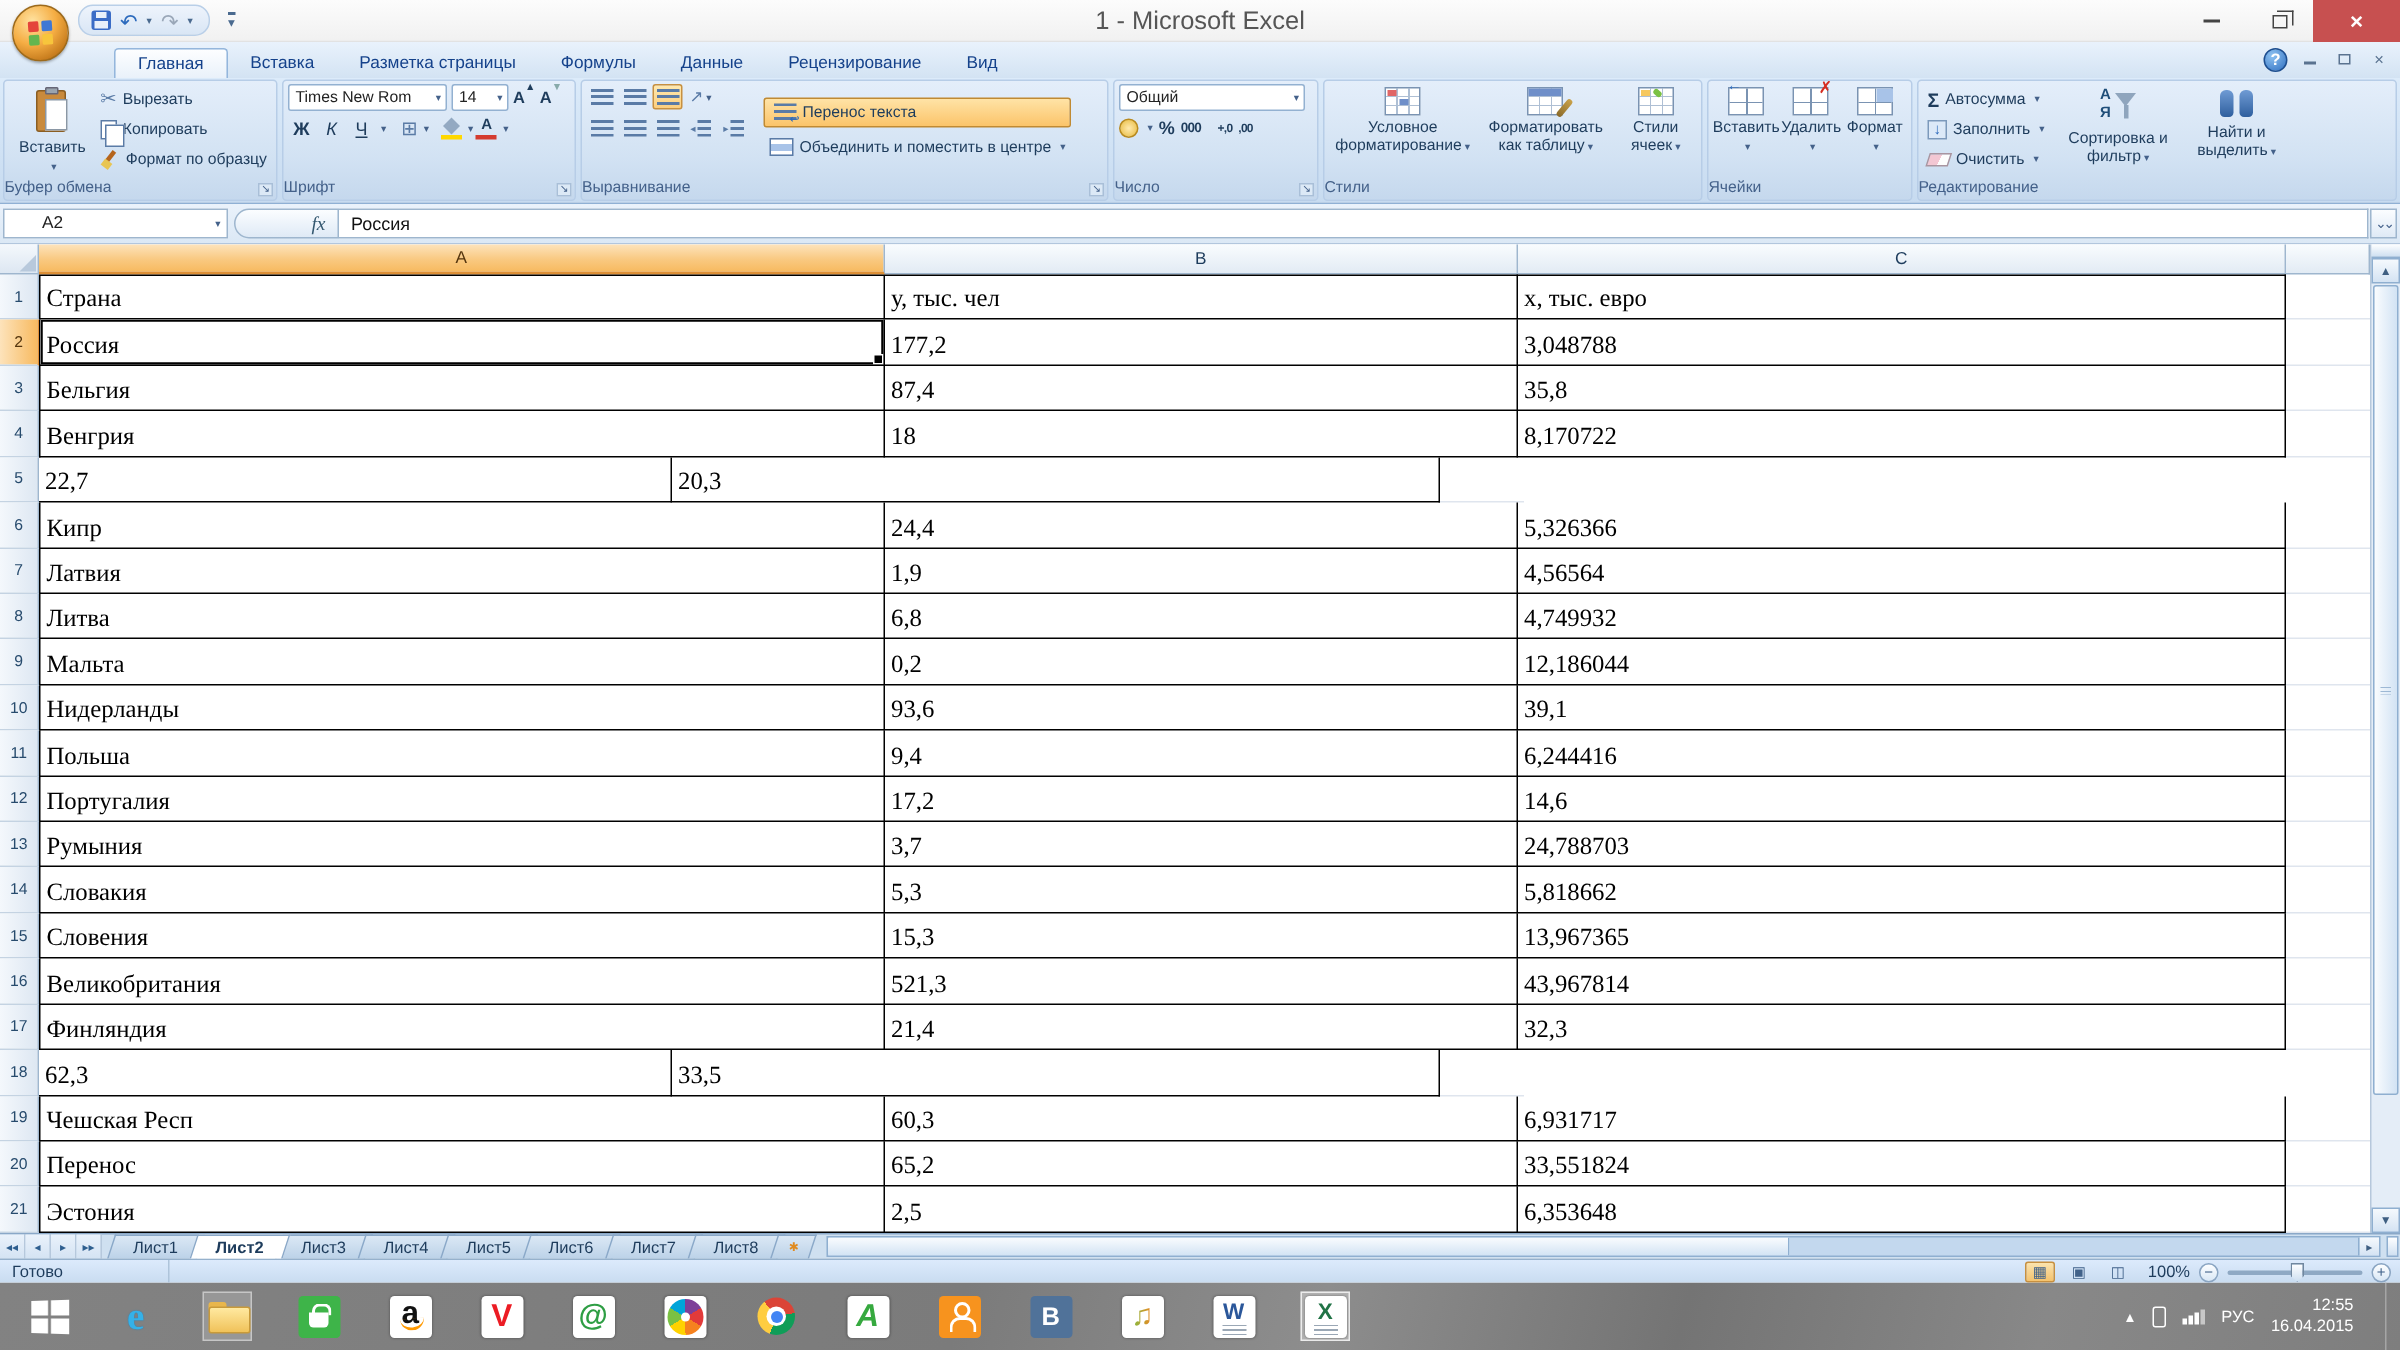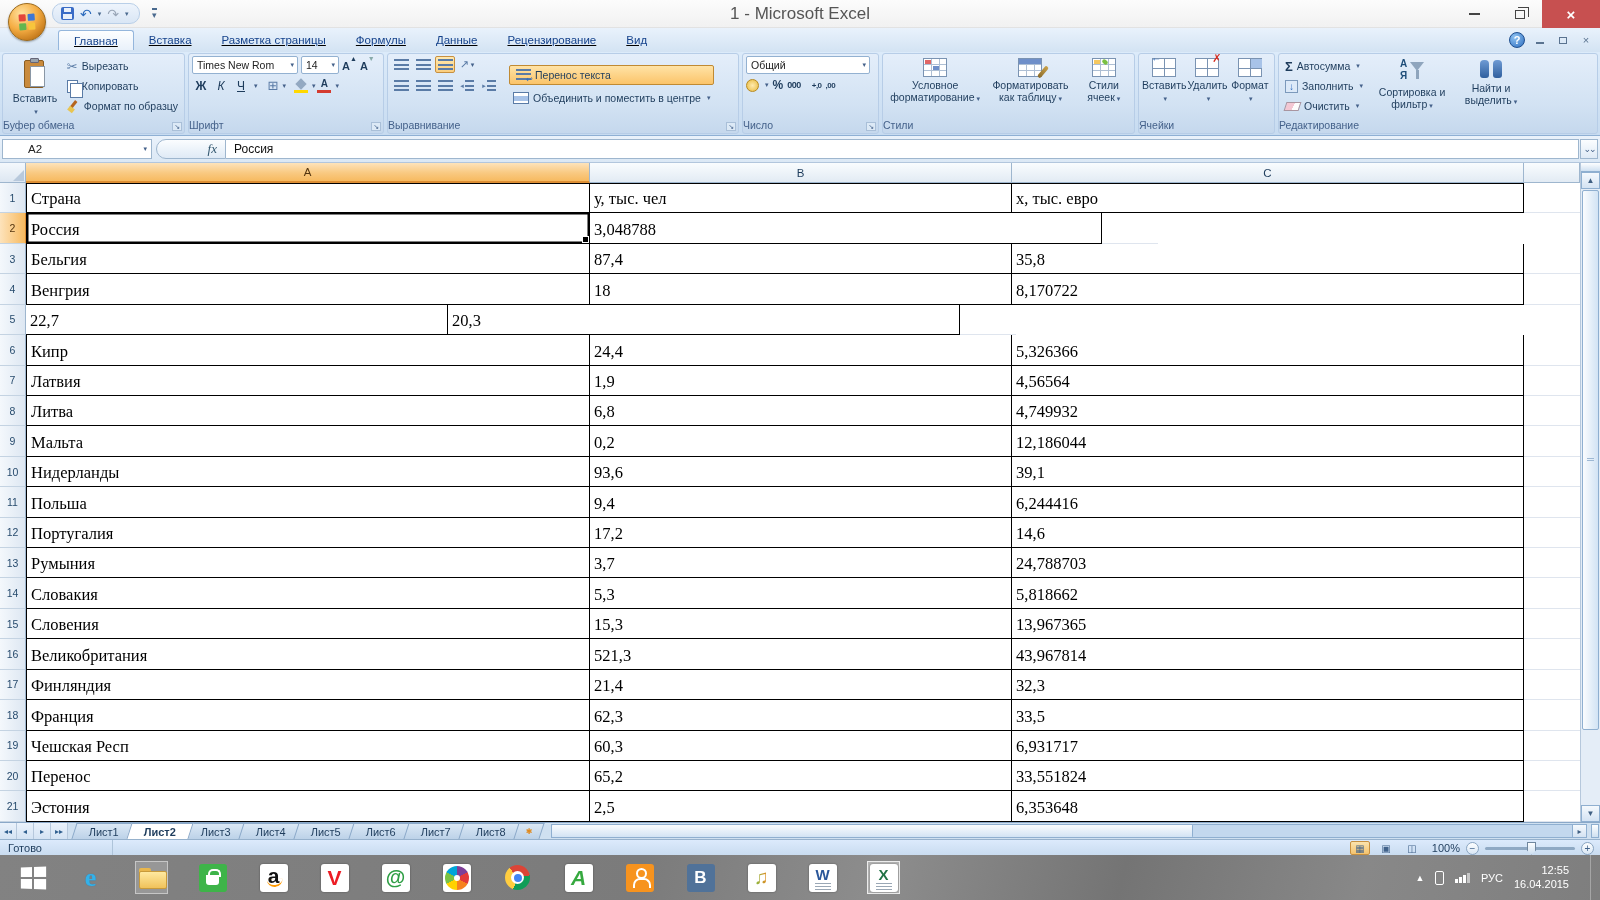--- a/index.html
+++ b/index.html
@@ -35,7 +35,7 @@
   .wc-close span { color:#fff; font-size:15px; font-weight:bold; }
 
   
-  #tabrow { position:relative; height:24px; background:linear-gradient(#e9f2fc,#d3e3f3); padding-left:58px; display:flex; align-items:center;text-decoration:underline; }
+  #tabrow { position:relative; height:24px; background:linear-gradient(#e9f2fc,#d3e3f3); padding-left:76px; display:flex; align-items:flex-end; }
   .rtab { padding:4px 15px 3px 15px; font-size:11.5px; color:#15428b; cursor:default; }
   .rtab.active { background:linear-gradient(#fdfeff,#e9f1fa); border:1px solid #94b6dc; border-bottom:none; border-radius:3px 3px 0 0; font-weight:normal; color:#15428b; position:relative; z-index:5; }
   #doc-controls { position:absolute; right:6px; top:4px; display:flex; align-items:center; gap:7px; }

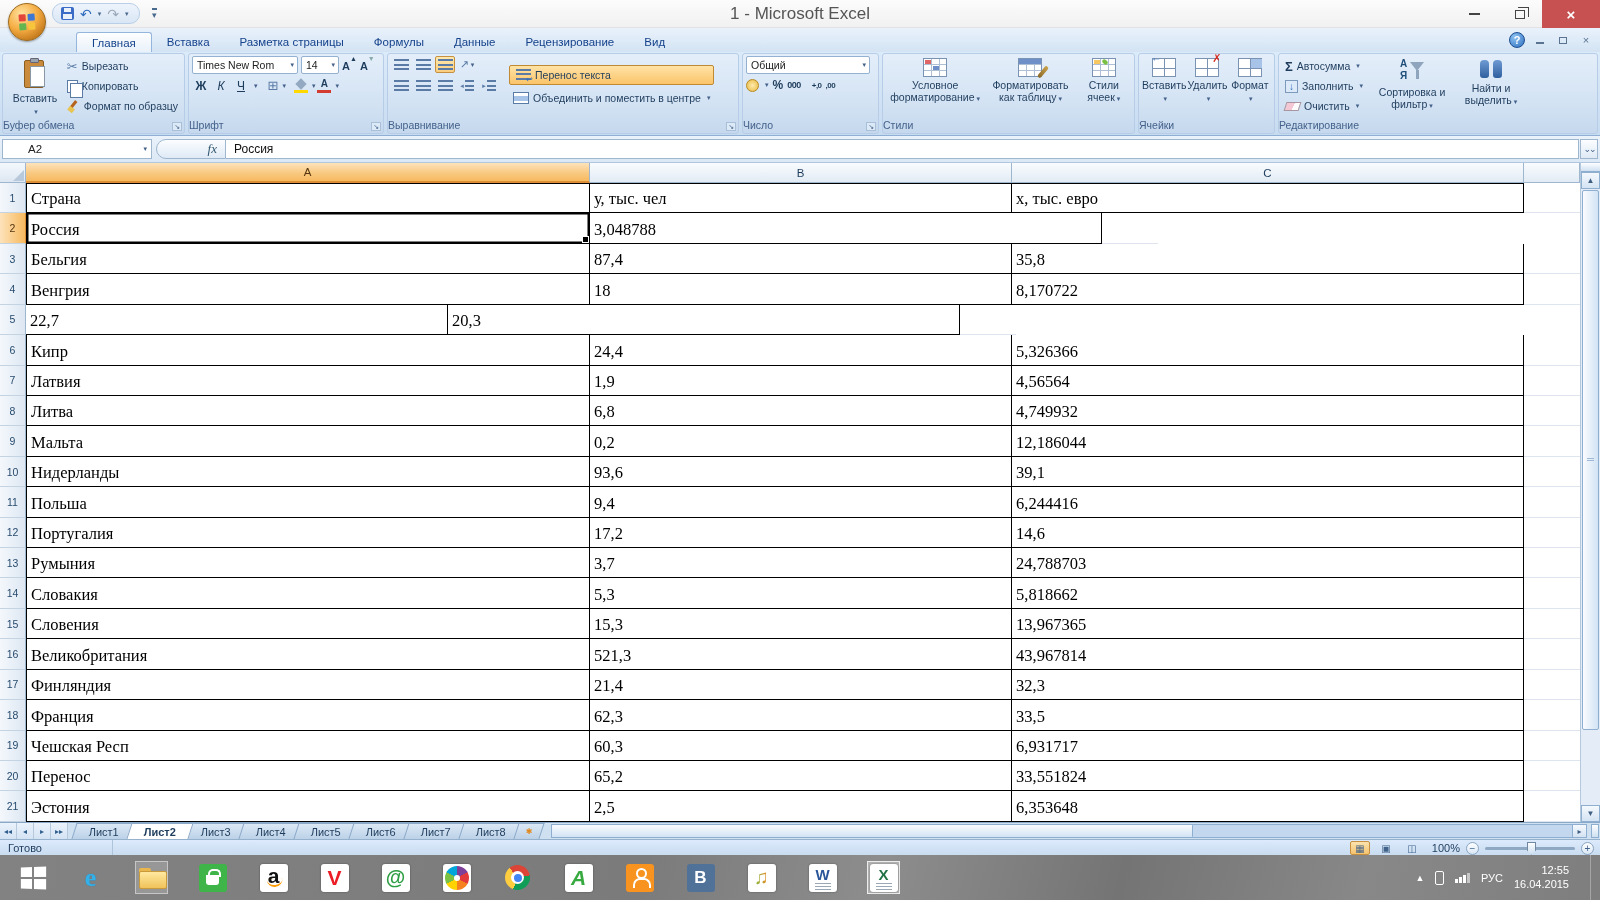--- a/index.html
+++ b/index.html
@@ -549,6 +549,7 @@
         <div class="g-row">
           <div class="rh sel">2</div>
           <div class="c ca selcell">Россия</div>
+          <div class="c cb">177,2</div>
           <div class="c cc">3,048788</div>
           <div class="c cd"></div>
         </div>

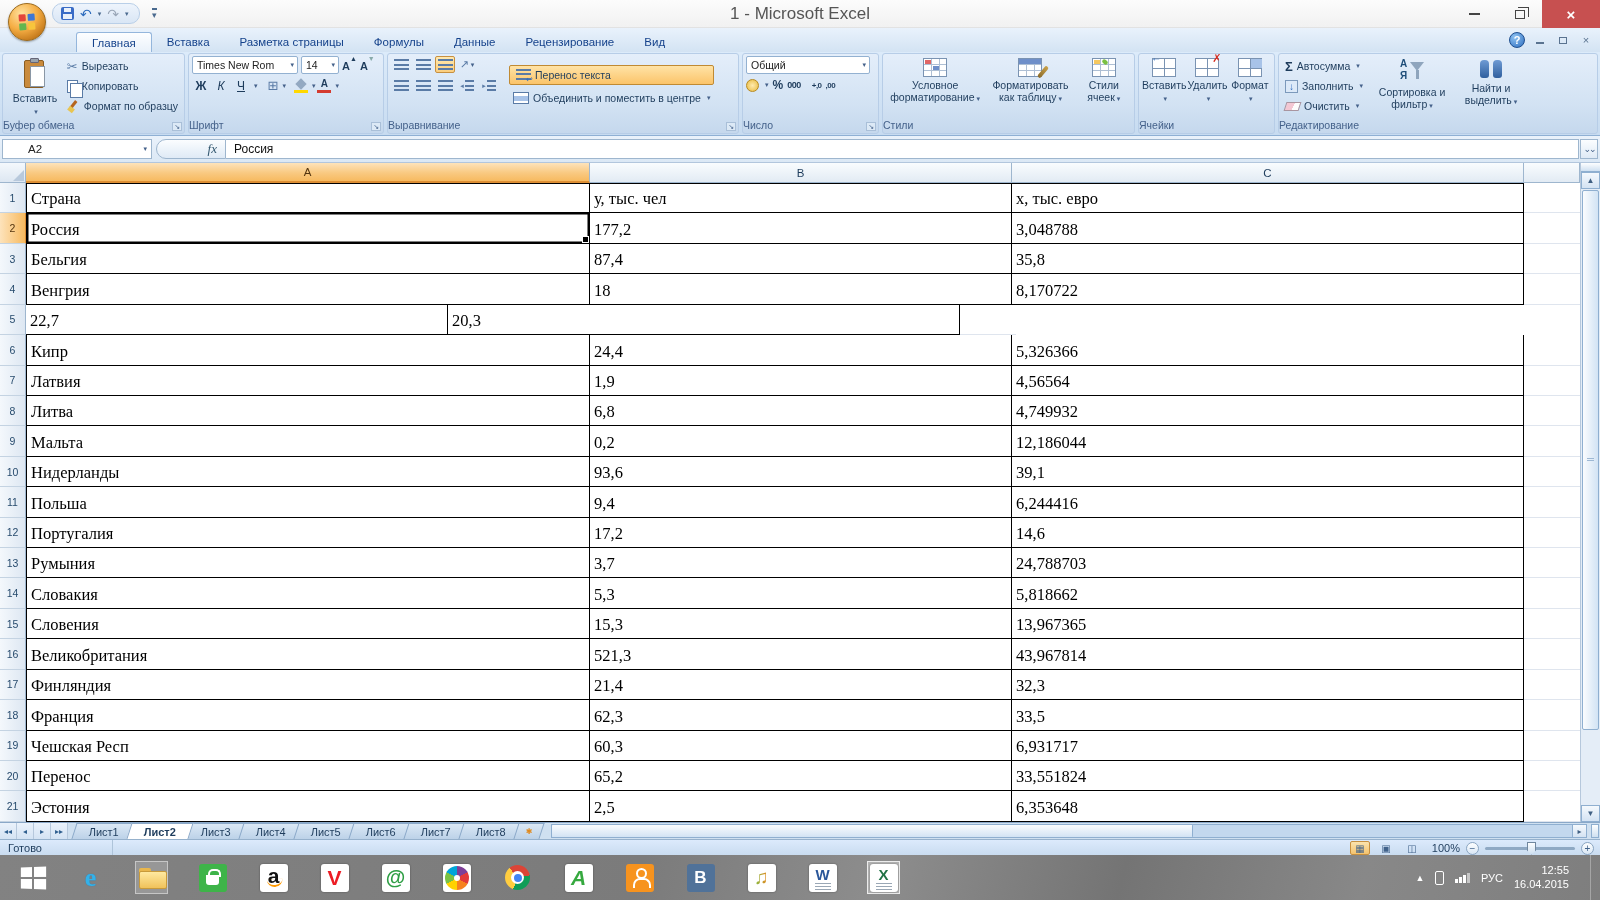--- a/index.html
+++ b/index.html
@@ -659,7 +659,6 @@
         </div>
         <div class="g-row">
           <div class="rh">18</div>
-          <div class="c ca">Франция</div>
           <div class="c cb">62,3</div>
           <div class="c cc">33,5</div>
           <div class="c cd"></div>

